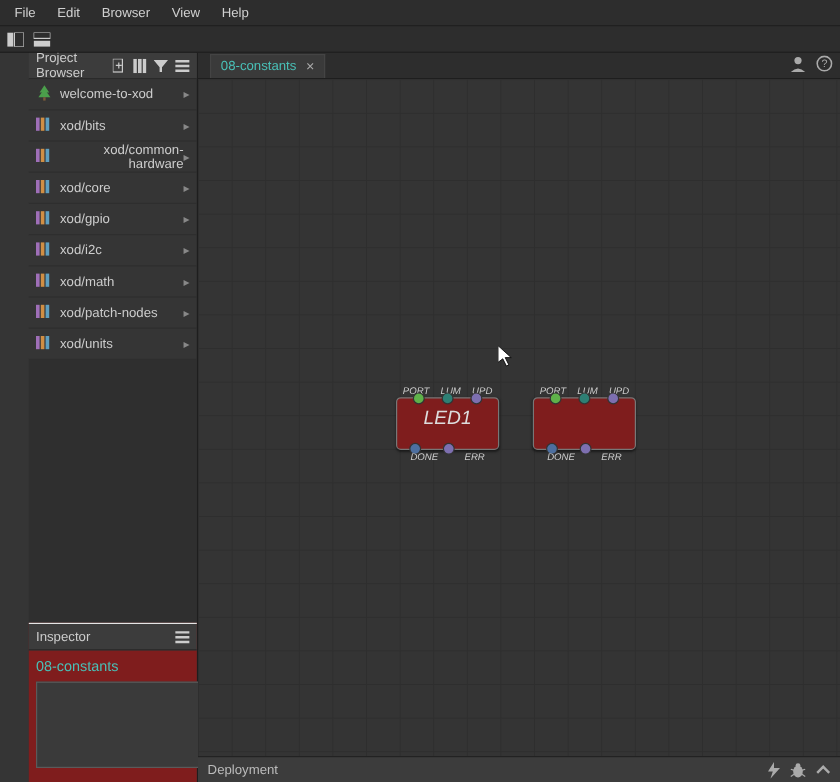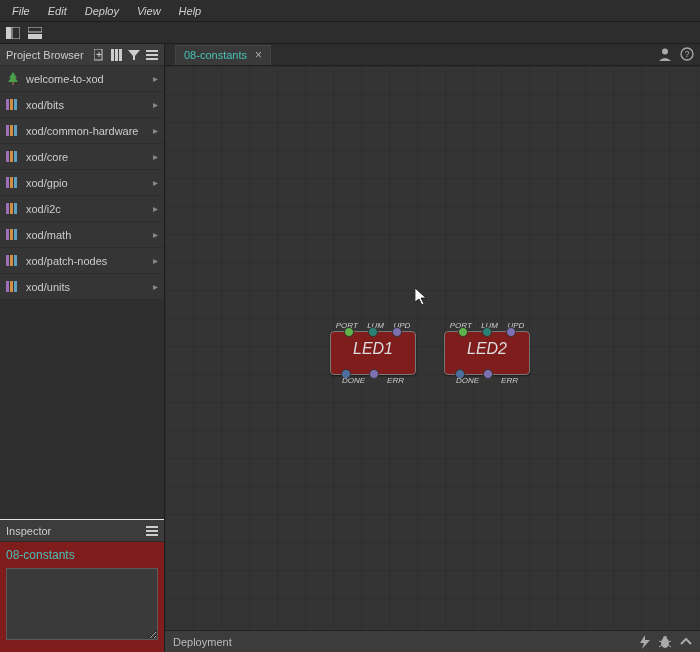--- a/index.html
+++ b/index.html
@@ -8,7 +8,7 @@
 
   
   .menubar { height: 22px; background: #2d2d2d; display: flex; align-items: center; padding: 0 4px; gap: 2px; border-bottom: 1px solid #1e1e1e; }
-  .menubar .menu-item { padding: 2px 8px; color: #d0d0d0; cursor: default; font-style: italic; }
+  .menubar .menu-item { padding: 2px 8px; color: #d0d0d0; cursor: default; }
 
   
   .toolbar { height: 22px; background: #2d2d2d; display: flex; align-items: center; padding: 0 6px; gap: 8px; border-bottom: 1px solid #1e1e1e; }

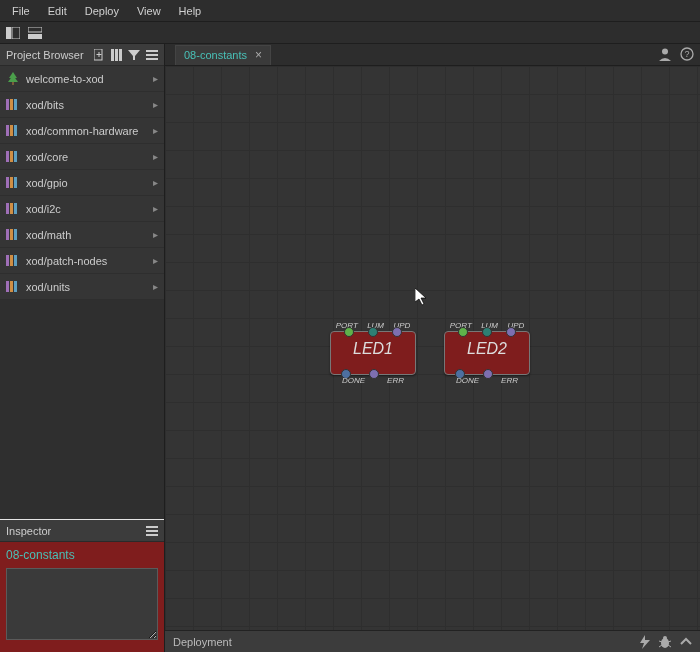--- a/index.html
+++ b/index.html
@@ -83,7 +83,7 @@
 <div class="menubar">
   <span class="menu-item">File</span>
   <span class="menu-item">Edit</span>
-  <span class="menu-item">Deploy</span>
+  <span class="menu-item">Browser</span>
   <span class="menu-item">View</span>
   <span class="menu-item">Help</span>
 </div>

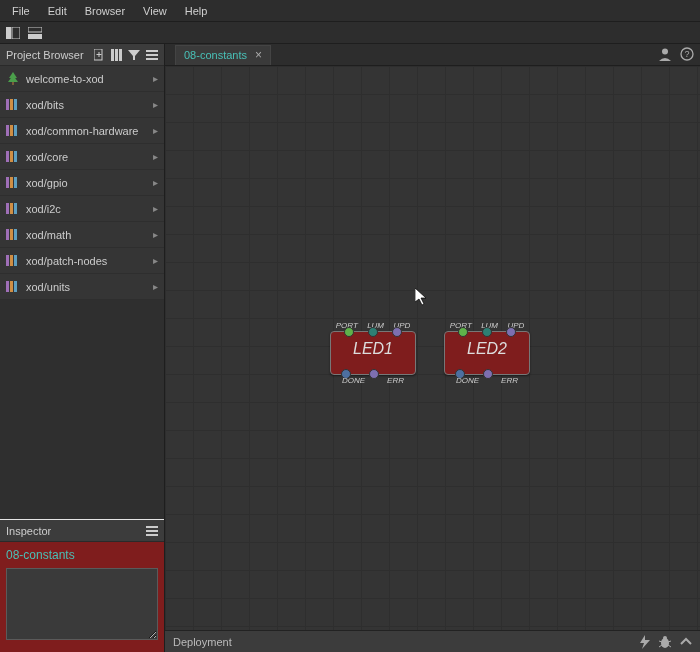--- a/index.html
+++ b/index.html
@@ -18,7 +18,7 @@
   .main { flex: 1; display: flex; overflow: hidden; }
 
   
-  .sidebar { width: 165px; background: #353535; display: flex; flex-direction: column; border-right: 1px solid #1e1e1e; }
+  .sidebar { width: 165px; background: #353535; display: flex; flex-direction: column; border-right: 1px solid #1e1e1e; padding-left: 24px; }
   .panel-header { height: 22px; background: #3c3c3c; display: flex; align-items: center; padding: 0 6px; font-size: 11px; color: #ccc; border-bottom: 1px solid #2a2a2a; }
   .panel-header .spacer { flex: 1; }
   .panel-header svg { display: block; }

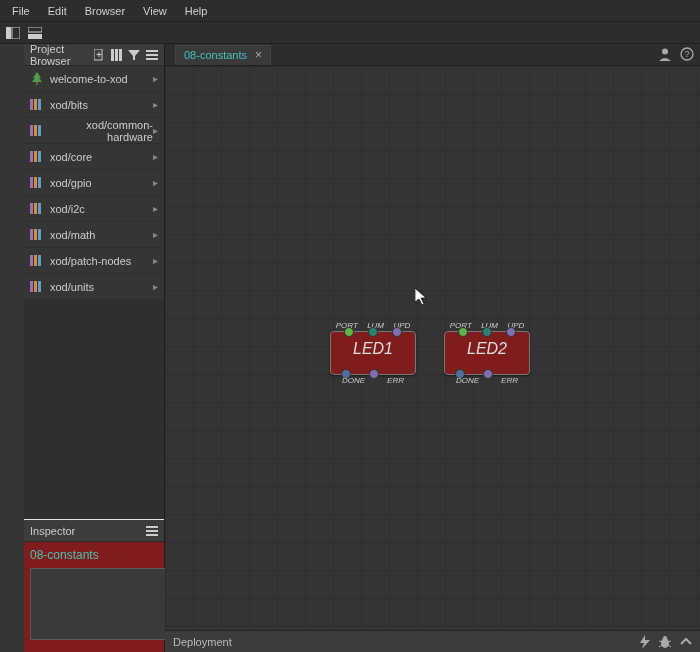--- a/index.html
+++ b/index.html
@@ -297,7 +297,6 @@
               <span class="port teal"></span>
               <span class="port purple"></span>
             </div>
-            <div class="title">LED2</div>
             <div class="ports-bot">
               <span class="port blue"></span>
               <span class="port purple"></span>

